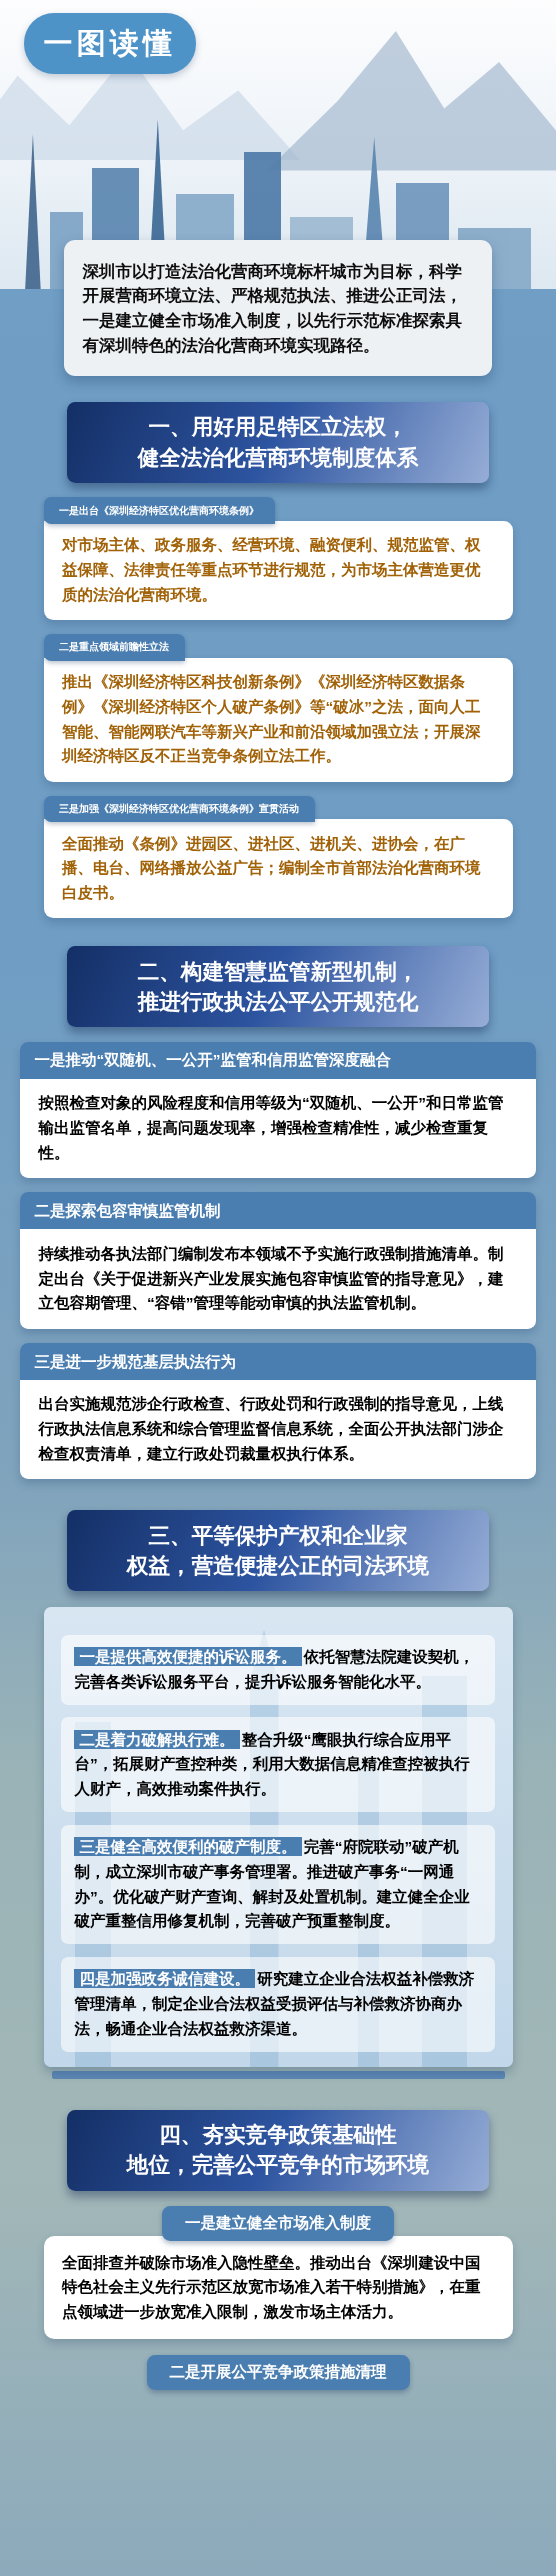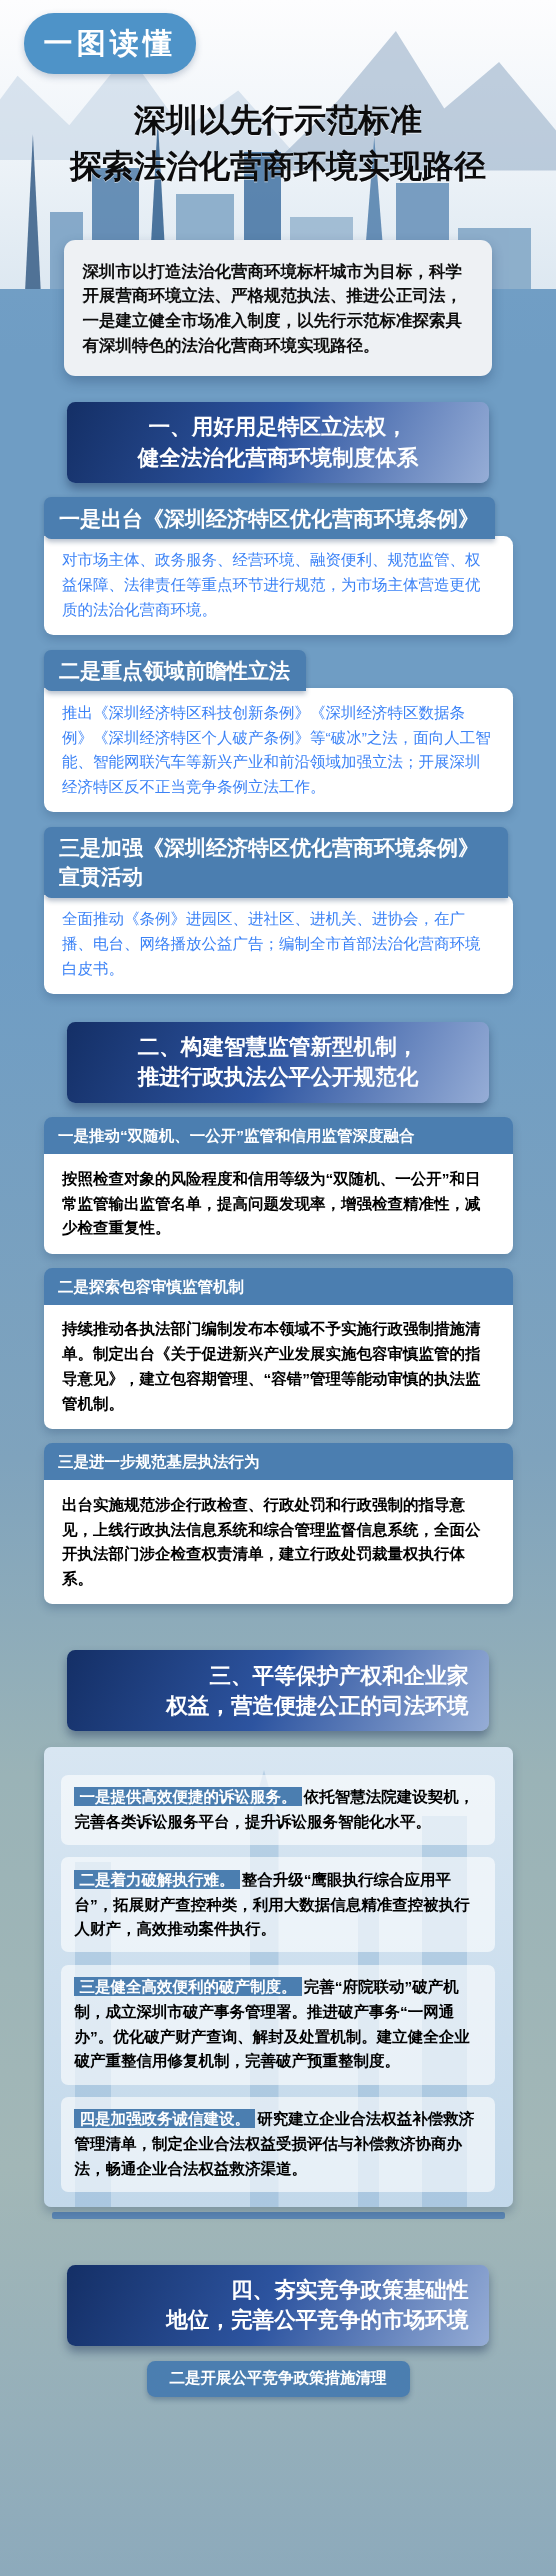--- a/index.html
+++ b/index.html
@@ -102,10 +102,6 @@
         <i></i>
     </div>
     <div class="badge">一图读懂</div>
-    <div class="hero-title">
-      <div>深圳以先行示范标准</div>
-      <div>探索法治化营商环境实现路径</div>
-    </div>
   </div>
 
   <div class="intro">深圳市以打造法治化营商环境标杆城市为目标，科学开展营商环境立法、严格规范执法、推进公正司法，一是建立健全市场准入制度，以先行示范标准探索具有深圳特色的法治化营商环境实现路径。</div>

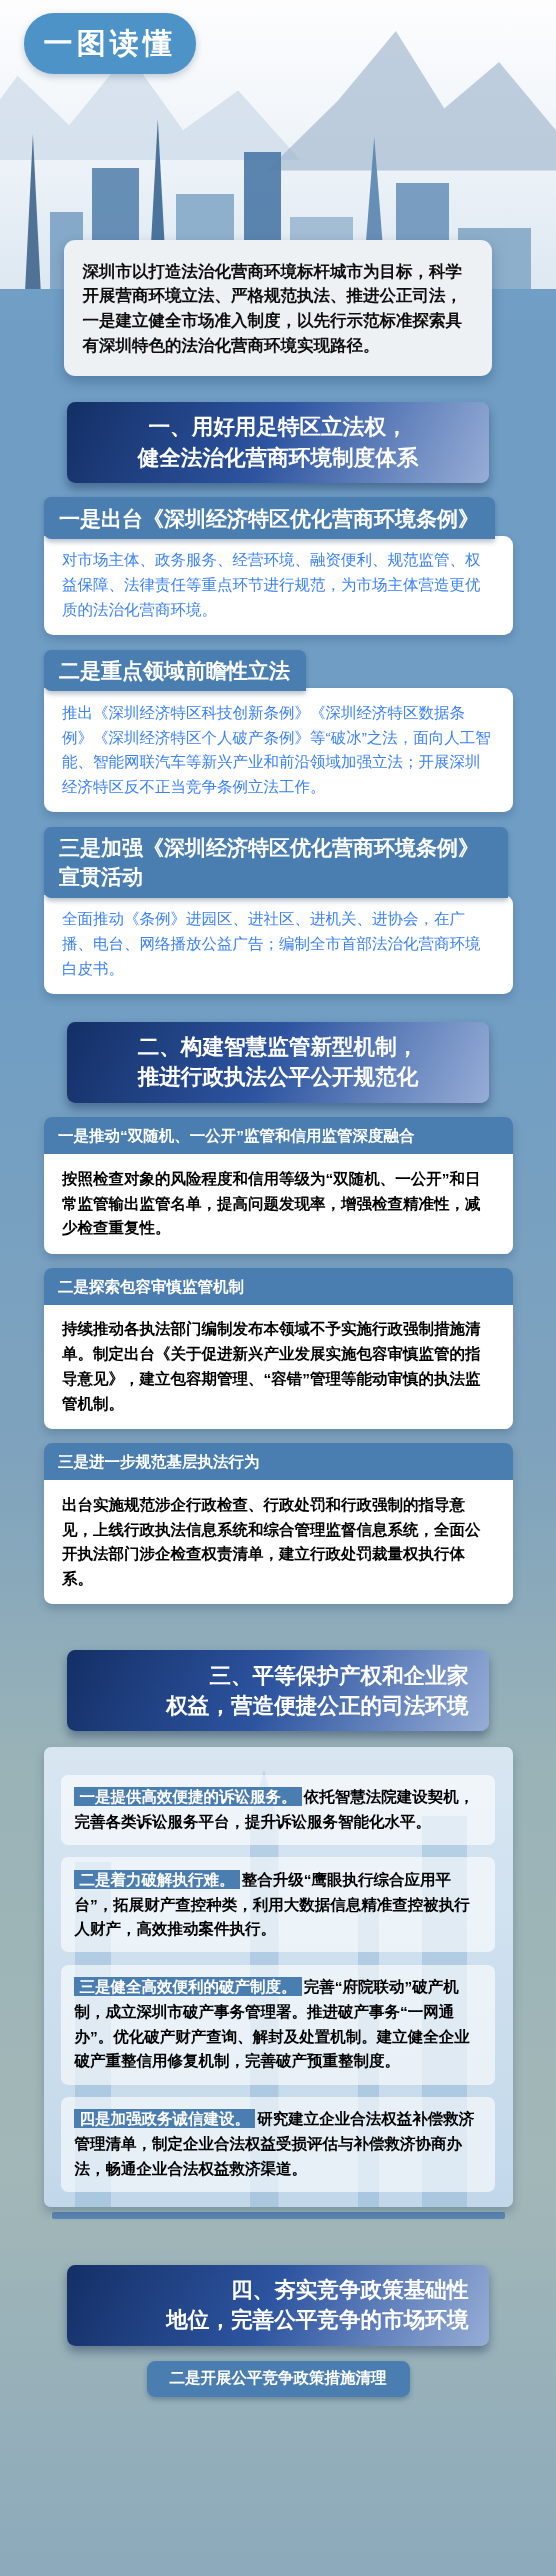--- a/index.html
+++ b/index.html
@@ -47,7 +47,7 @@
   
   .itemA{width:469px;margin:14.4px auto 0;}
   .tagA{display:inline-block;position:relative;z-index:2;max-width:433px;background:#4b7eb0;
-    color:#fff;font-size:21px;font-weight:800;line-height:1.4;padding:6.2px 15.5px;
+    color:#fff;font-size:10px;font-weight:800;line-height:1.4;padding:6.2px 15.5px;
     border-radius:7.2px 7.2px 0 7.2px;box-shadow:0 2.1px 5.2px rgba(20,50,90,.3);}
   .cardA{position:relative;margin-top:-3.1px;background:#fff;border-radius:0 9.3px 9.3px 9.3px;
     padding:12.4px 18.5px;font-size:15.5px;font-weight:400;line-height:1.6;color:#3b82f6;

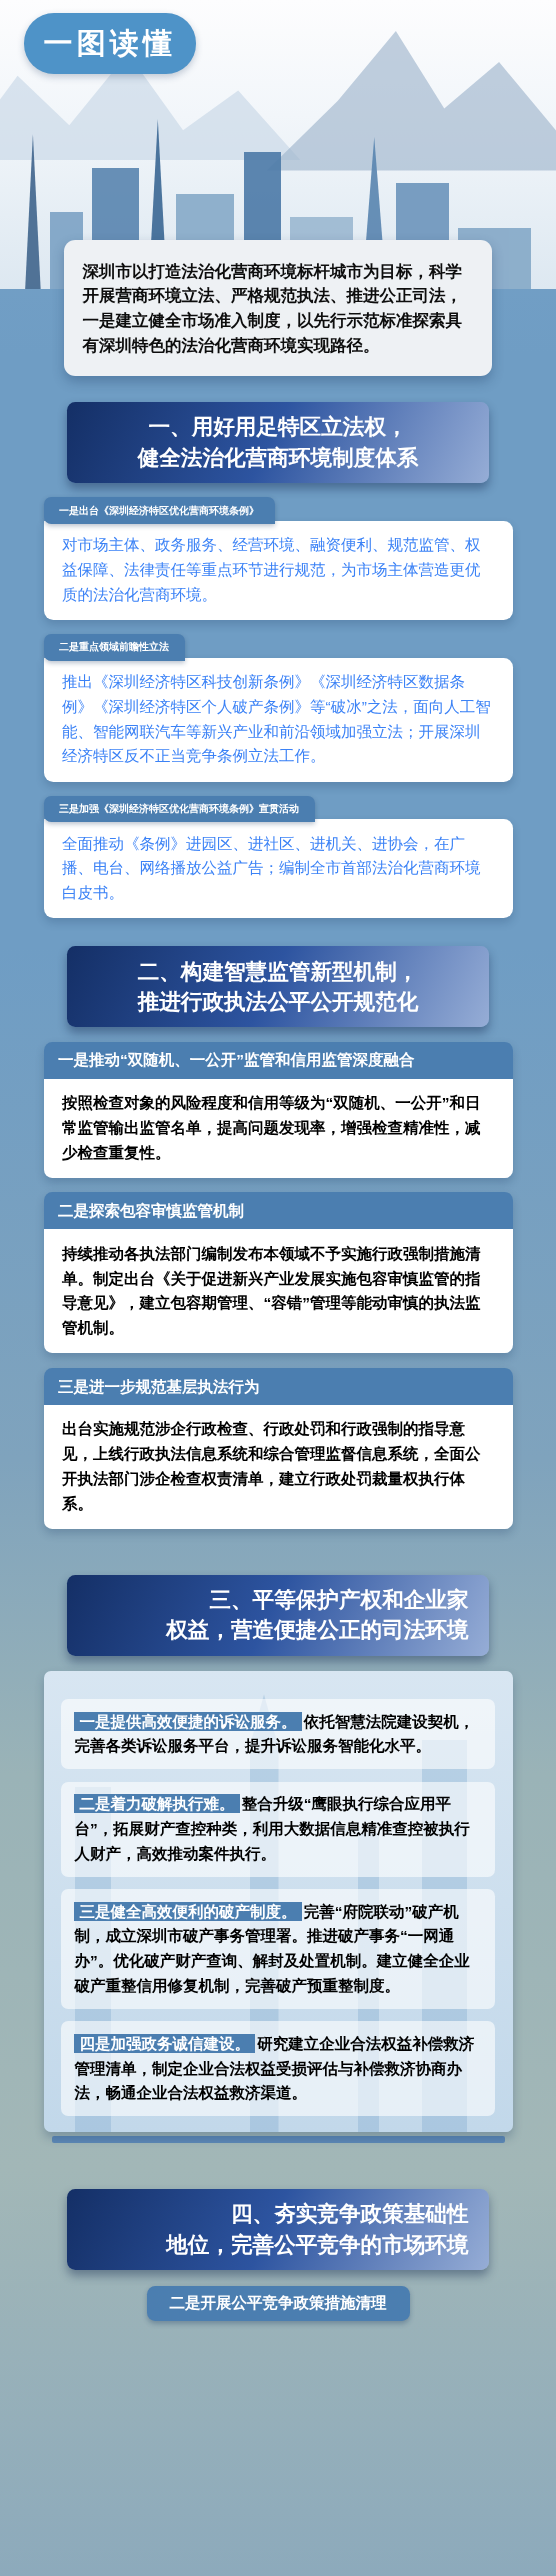--- a/index.html
+++ b/index.html
@@ -50,7 +50,7 @@
     color:#fff;font-size:10px;font-weight:800;line-height:1.4;padding:6.2px 15.5px;
     border-radius:7.2px 7.2px 0 7.2px;box-shadow:0 2.1px 5.2px rgba(20,50,90,.3);}
   .cardA{position:relative;margin-top:-3.1px;background:#fff;border-radius:0 9.3px 9.3px 9.3px;
-    padding:12.4px 18.5px;font-size:15.5px;font-weight:400;line-height:1.6;color:#3b82f6;
+    padding:12.4px 18.5px;font-size:15.5px;font-weight:700;line-height:1.6;color:#a16207;
     box-shadow:0 4.1px 8.2px rgba(20,50,90,.2);}
   
   .itemB{width:469px;margin:14.4px auto 0;border-radius:8.2px;overflow:hidden;

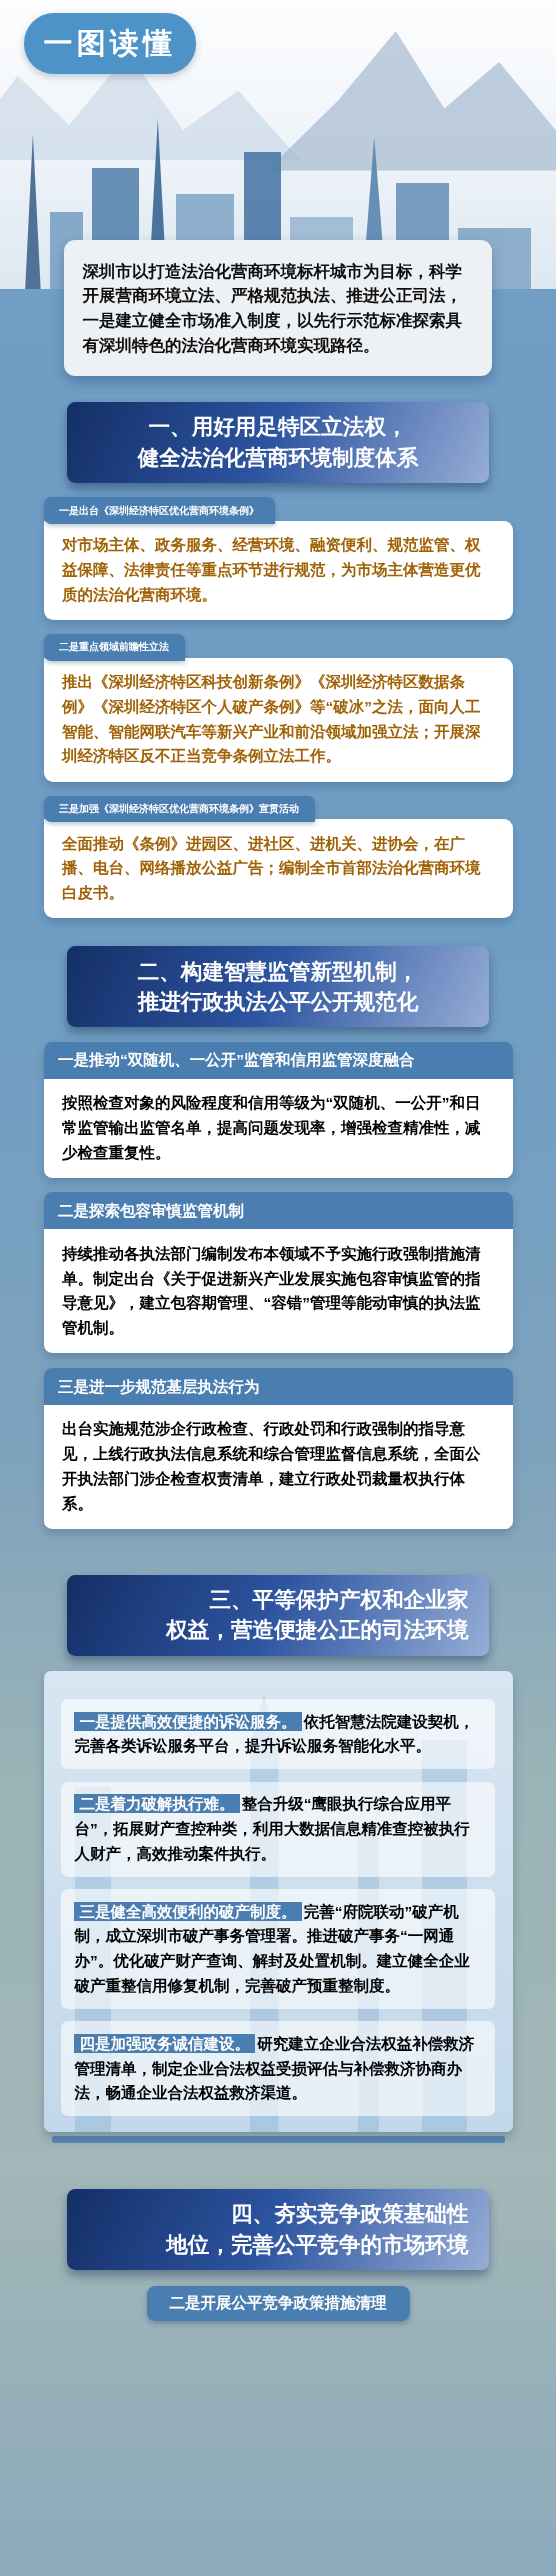--- a/index.html
+++ b/index.html
@@ -53,7 +53,7 @@
     padding:12.4px 18.5px;font-size:15.5px;font-weight:700;line-height:1.6;color:#a16207;
     box-shadow:0 4.1px 8.2px rgba(20,50,90,.2);}
   
-  .itemB{width:469px;margin:14.4px auto 0;border-radius:8.2px;overflow:hidden;
+  .itemB{width:516px;margin:14.4px auto 0;border-radius:8.2px;overflow:hidden;
     box-shadow:0 4.1px 8.2px rgba(20,50,90,.22);}
   .hdB{background:#4b7eb0;color:#fff;font-size:15.5px;font-weight:800;line-height:1.4;
     padding:7.7px 14.4px;}

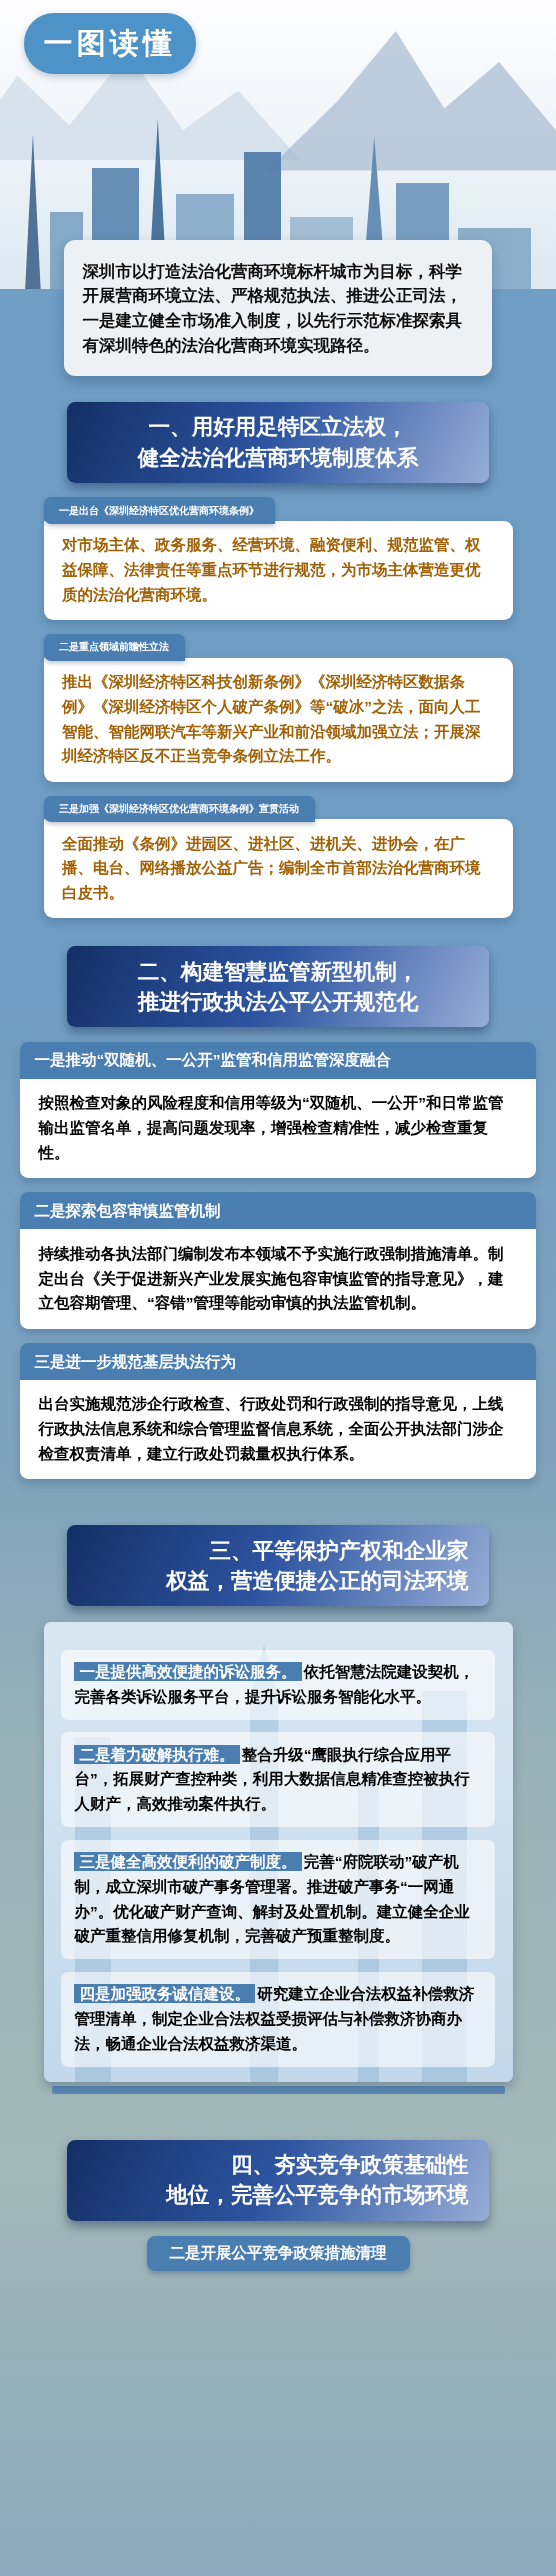--- a/index.html
+++ b/index.html
@@ -43,7 +43,7 @@
     font-weight:700;font-size:21.6px;line-height:1.4;padding:10.3px 20.6px;
     background:linear-gradient(115deg,#142f66 0%,#2d54a0 48%,#96add6 100%);
     box-shadow:0 5.2px 9.3px rgba(18,38,78,.4);}
-  .mt55{margin-top:28px;}.mt60{margin-top:46px;text-align:right;}
+  .mt55{margin-top:28px;}.mt60{margin-top:31px;}
   
   .itemA{width:469px;margin:14.4px auto 0;}
   .tagA{display:inline-block;position:relative;z-index:2;max-width:433px;background:#4b7eb0;

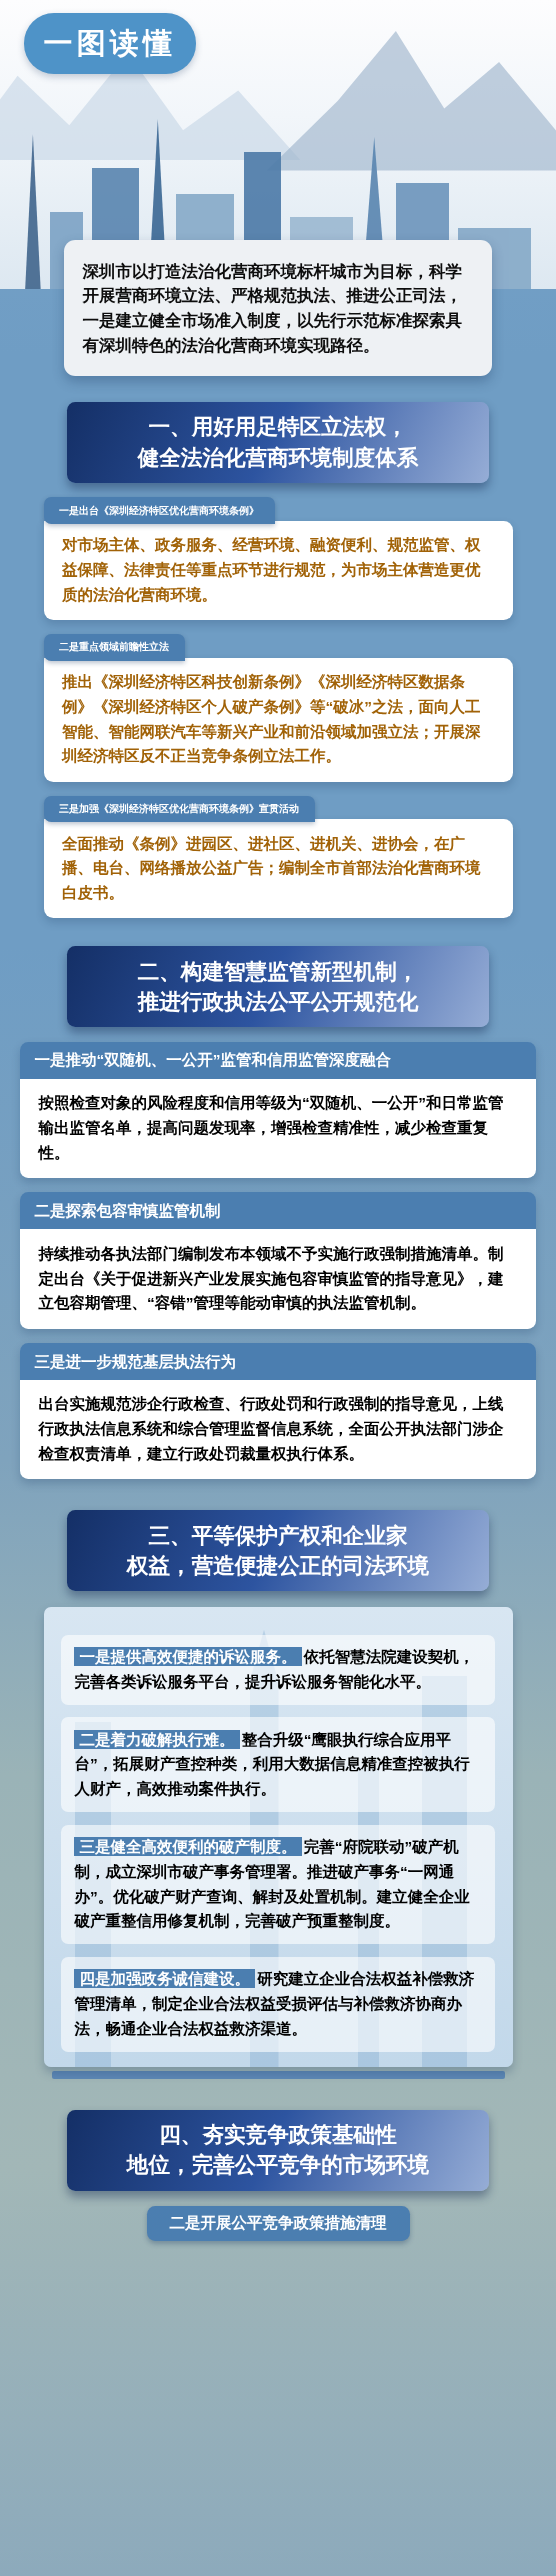--- a/index.html
+++ b/index.html
@@ -169,6 +169,10 @@
     <div>地位，完善公平竞争的市场环境</div>
   </div>
   <div class="itemC">
+    <div class="tagC">一是建立健全市场准入制度</div>
+    <div class="cardC">全面排查并破除市场准入隐性壁垒。推动出台《深圳建设中国特色社会主义先行示范区放宽市场准入若干特别措施》，在重点领域进一步放宽准入限制，激发市场主体活力。</div>
+  </div>
+  <div class="itemC">
     <div class="tagC">二是开展公平竞争政策措施清理</div>
     
   </div>

